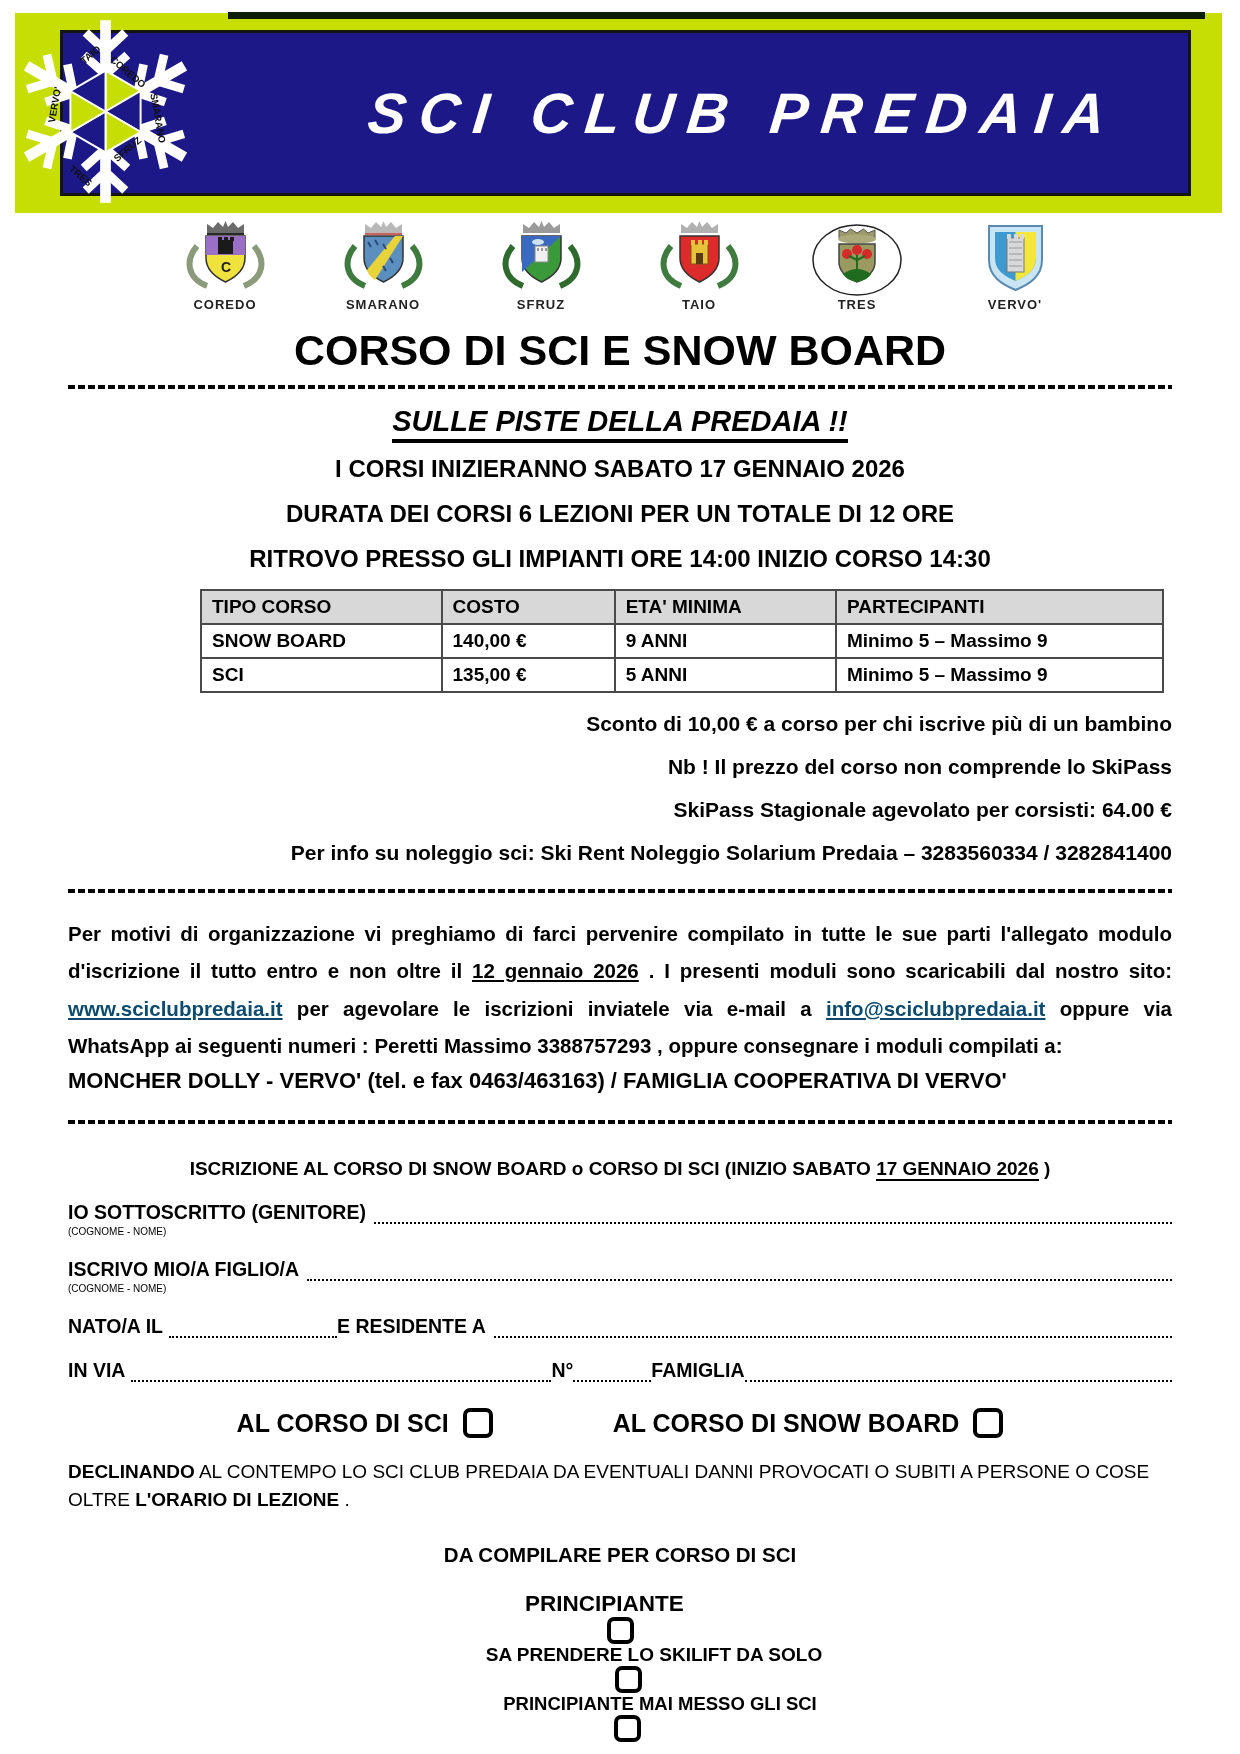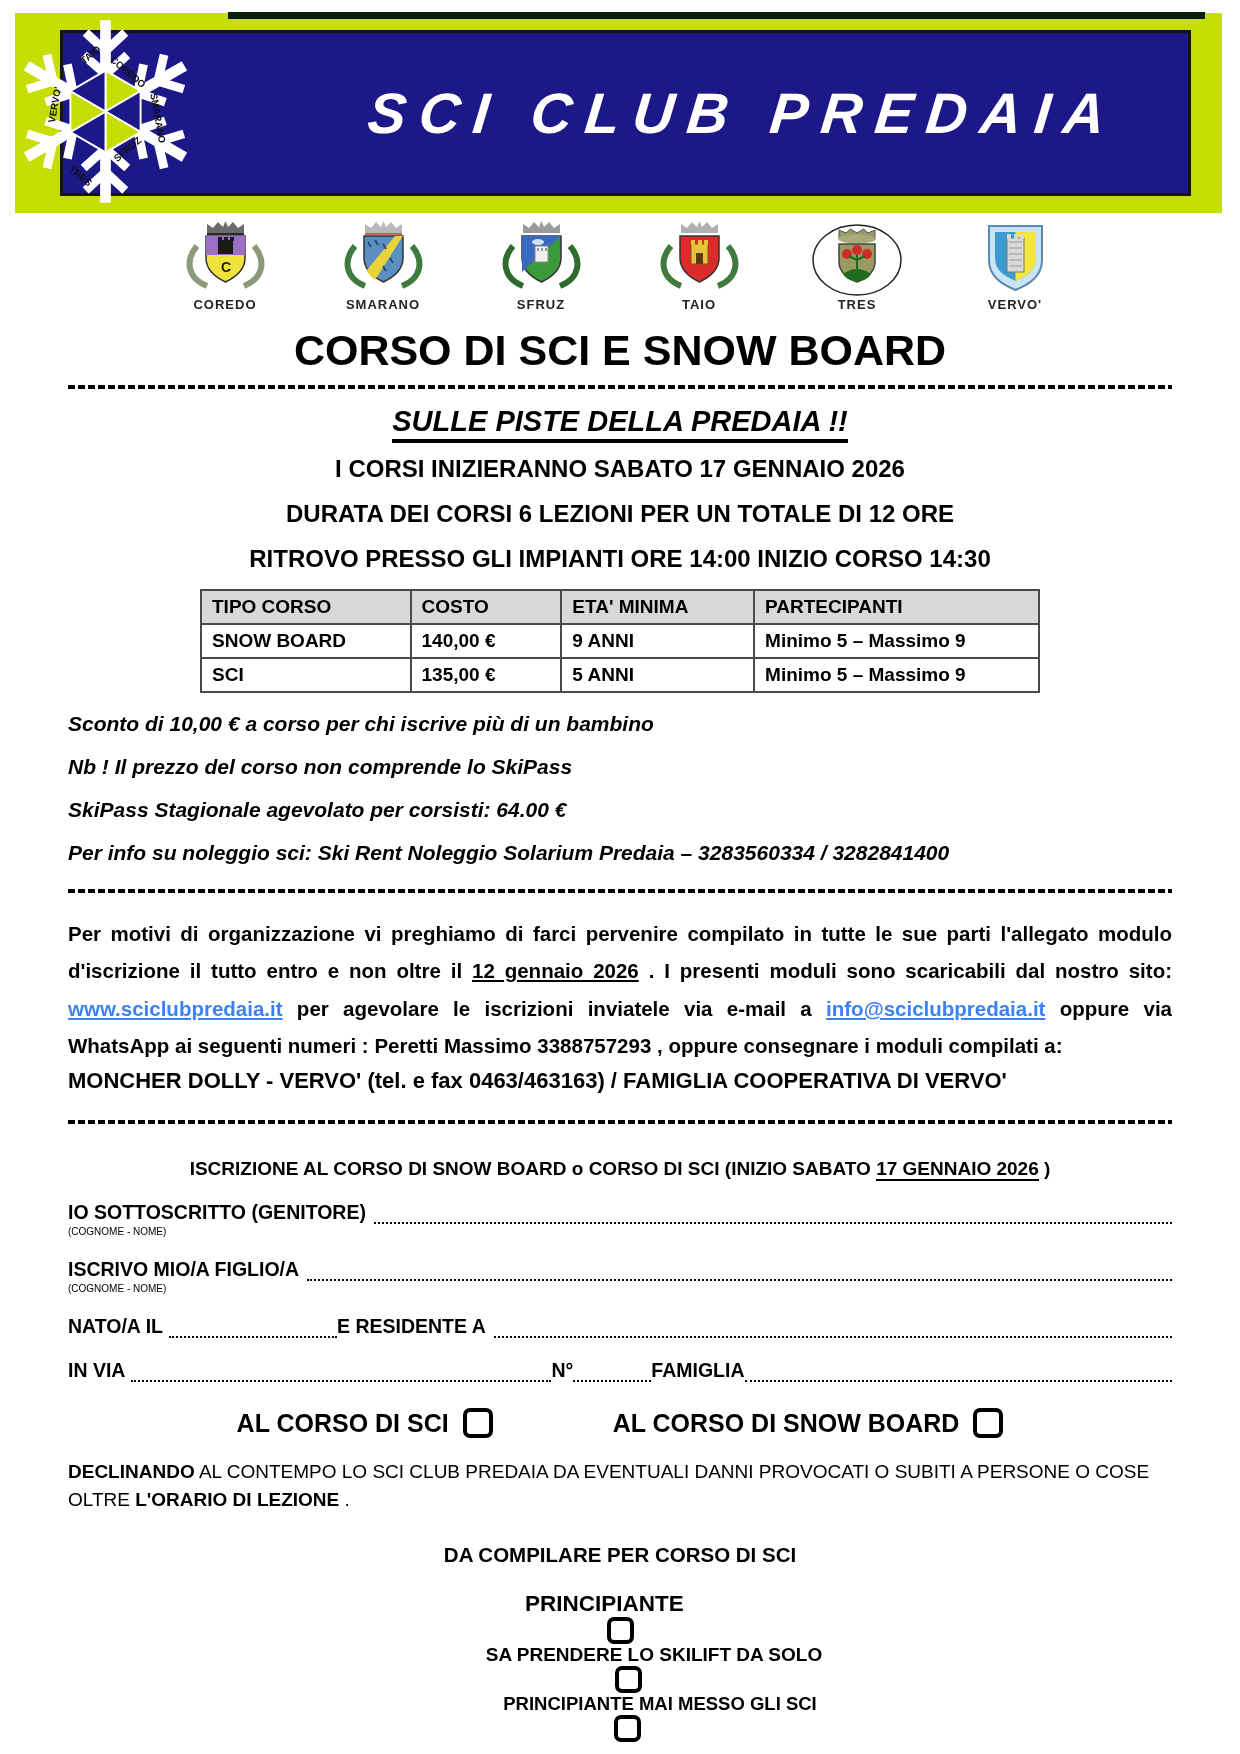--- a/index.html
+++ b/index.html
@@ -31,7 +31,7 @@
   .subtitle span { border-bottom:4px solid #000; padding-bottom:2px; }
   .info-line { text-align:center; font-size:24px; font-weight:bold; margin-top:17px; }
   
-  .course-table { width:840px; margin:16px auto 0 132px; border-collapse:collapse; }
+  .course-table { width:964px; margin:16px auto 0 132px; border-collapse:collapse; }
   .course-table th, .course-table td { border:2px solid #4a4a4a; font-size:19px; font-weight:bold; text-align:left; padding:5px 10px; height:32px; }
   .course-table th { background:#d8d8d8; }
   .c1{width:25%;} .c2{width:18%;} .c3{width:23%;} .c4{width:34%;}

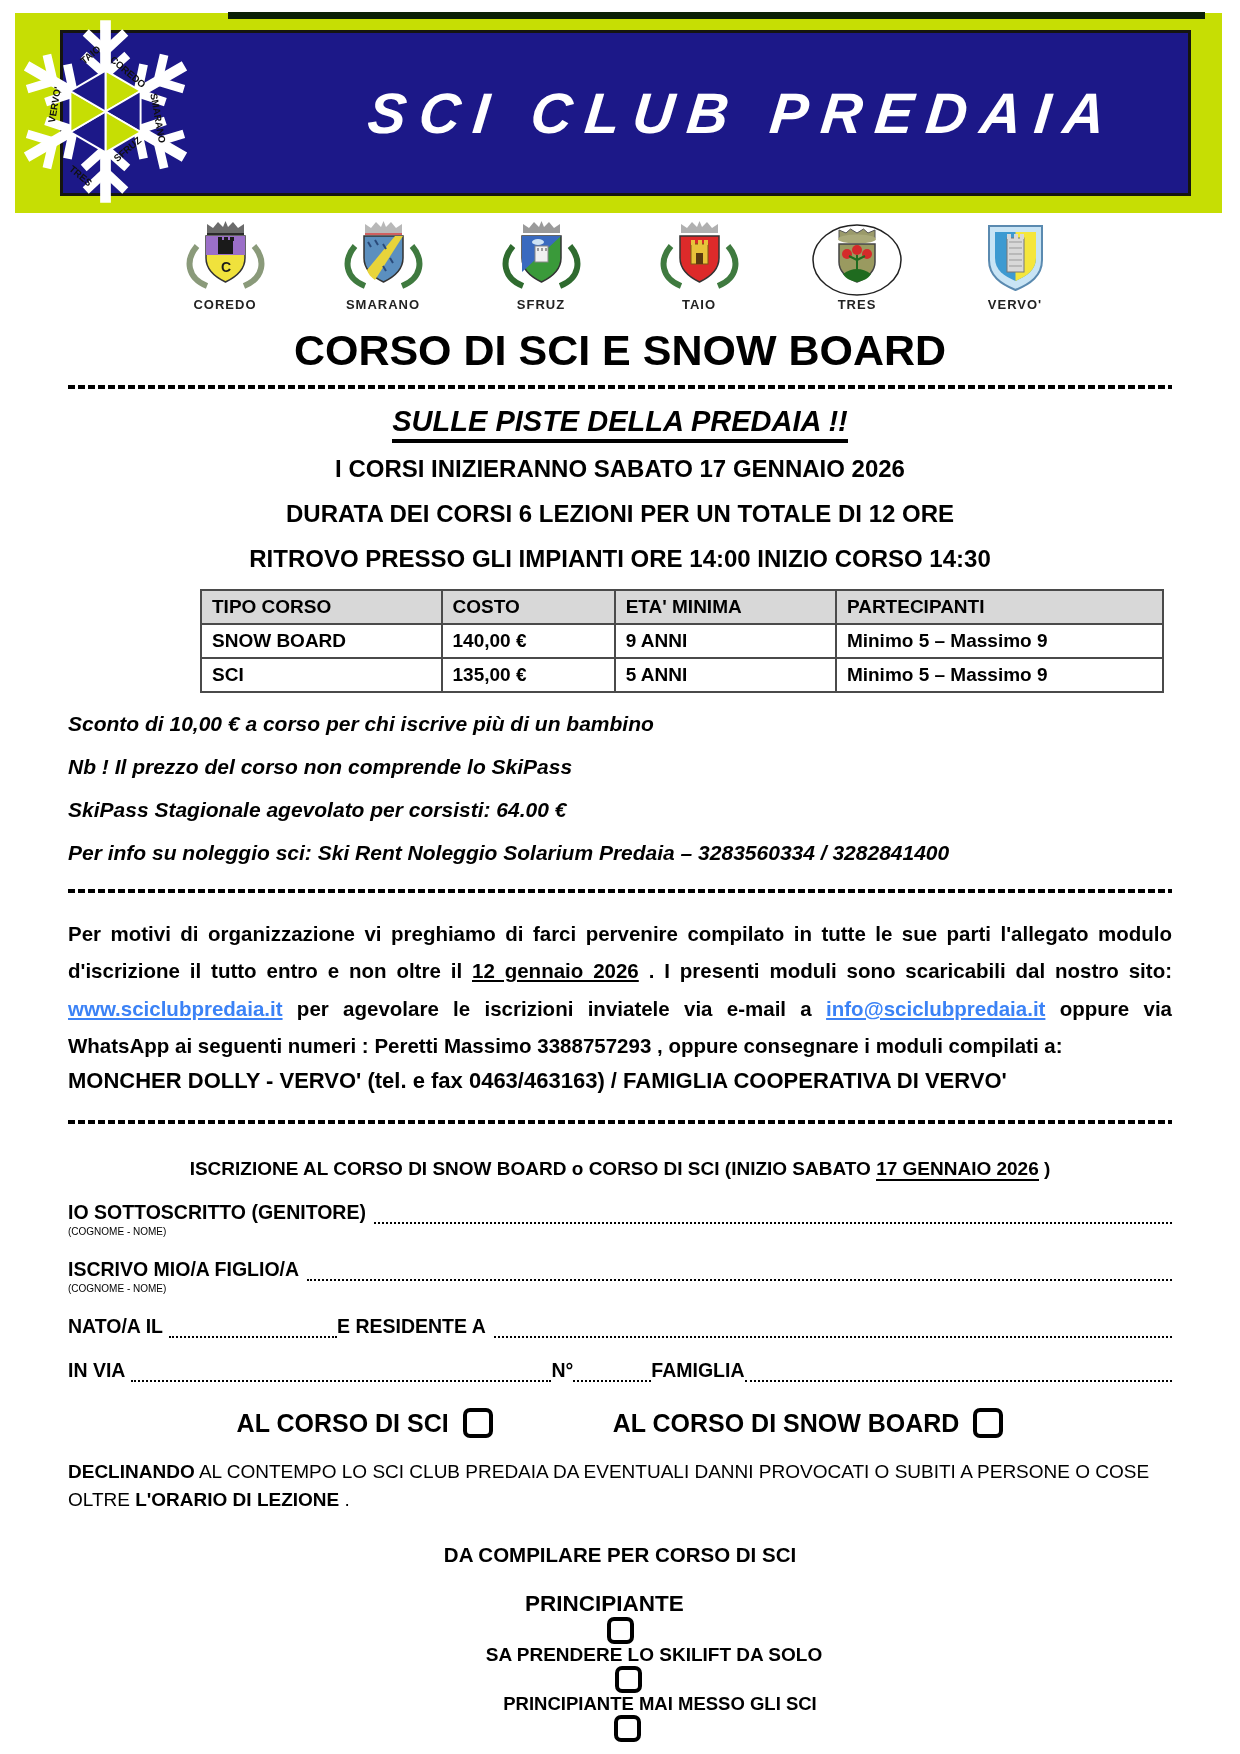--- a/index.html
+++ b/index.html
@@ -35,7 +35,7 @@
   .course-table th, .course-table td { border:2px solid #4a4a4a; font-size:19px; font-weight:bold; text-align:left; padding:5px 10px; height:32px; }
   .course-table th { background:#d8d8d8; }
   .c1{width:25%;} .c2{width:18%;} .c3{width:23%;} .c4{width:34%;}
-  .note-line { text-align:left; font-size:21px; font-weight:bold; margin-top:19px;font-style:italic; }
+  .note-line { text-align:right; font-size:21px; font-weight:bold; margin-top:19px; }
   
   .org-par { margin-top:22px; font-size:20.5px; font-weight:bold; line-height:1.82; text-align:justify; }
   .link { color:#3b82f6; text-decoration:underline; cursor:pointer; }

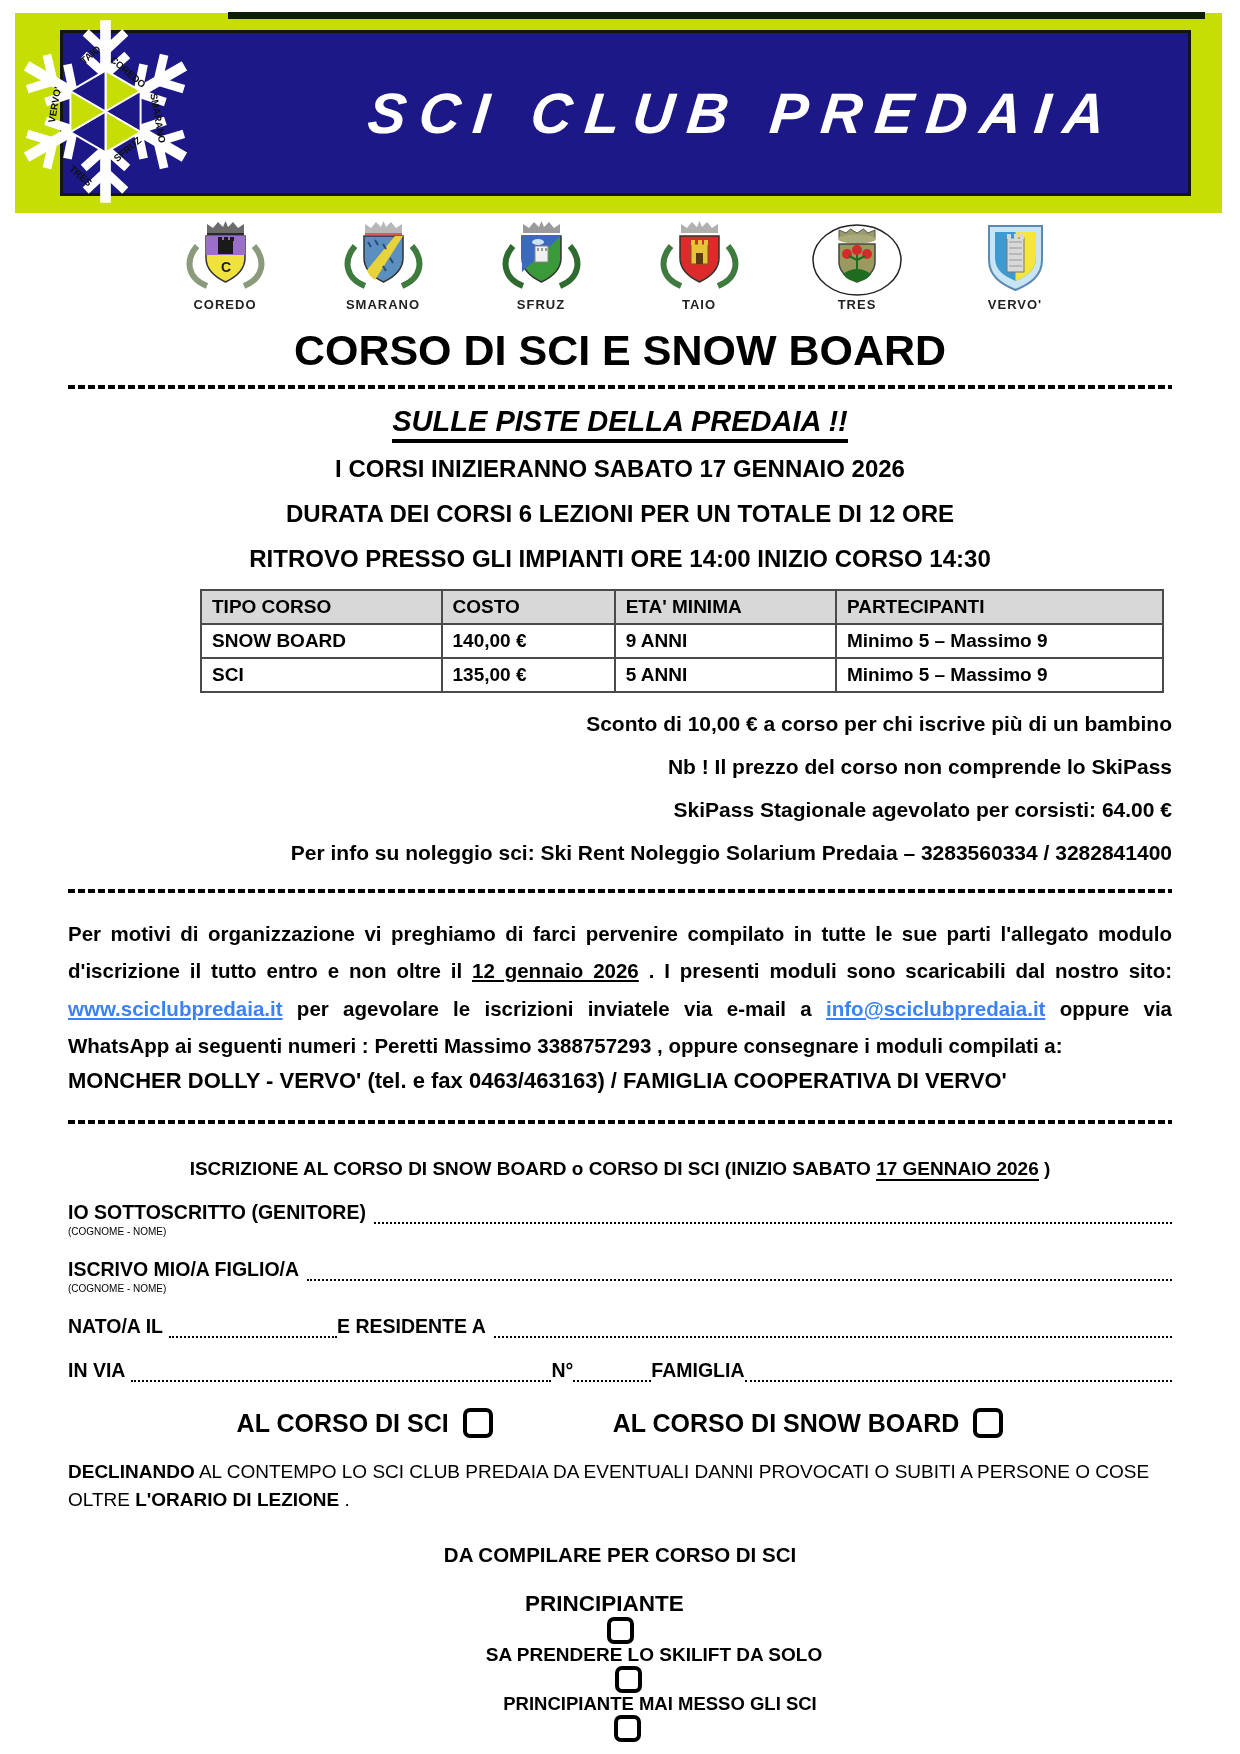--- a/index.html
+++ b/index.html
@@ -38,7 +38,7 @@
   .note-line { text-align:right; font-size:21px; font-weight:bold; margin-top:19px; }
   
   .org-par { margin-top:22px; font-size:20.5px; font-weight:bold; line-height:1.82; text-align:justify; }
-  .link { color:#3b82f6; text-decoration:underline; cursor:pointer; }
+  .link { color:#0c4a6e; text-decoration:underline; cursor:pointer; }
   .deadline { text-decoration:underline; }
   .delivery { font-size:22px; font-weight:bold; margin-top:4px; letter-spacing:0; }
   

